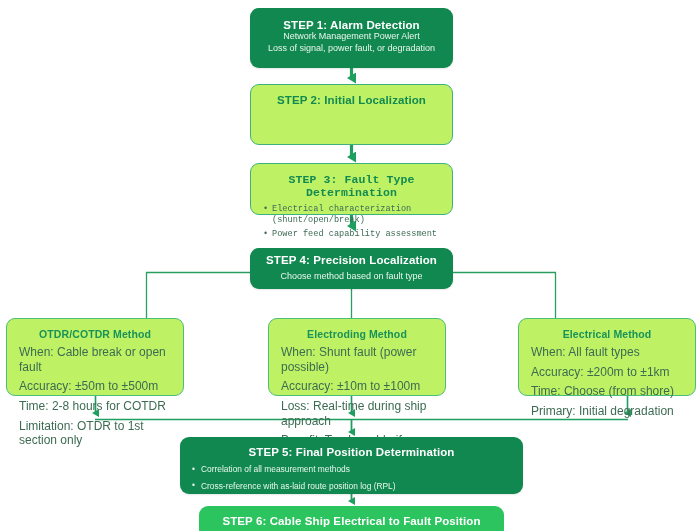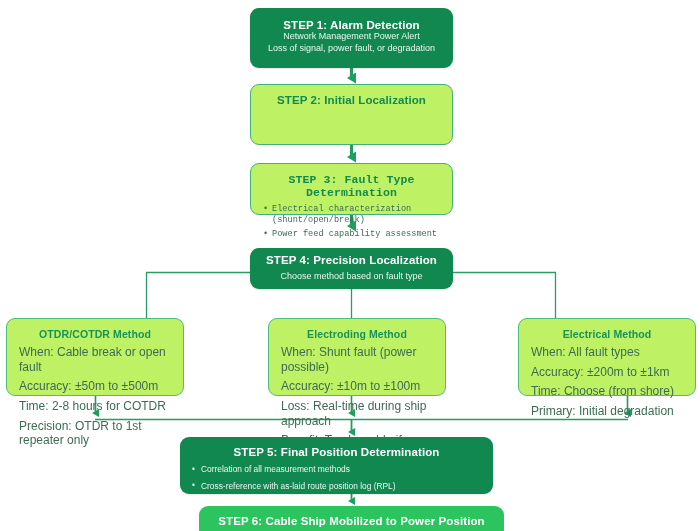--- a/index.html
+++ b/index.html
@@ -191,7 +191,7 @@
       <div>When: Cable break or open fault</div>
       <div>Accuracy: ±50m to ±500m</div>
       <div>Time: 2-8 hours for COTDR</div>
-      <div>Precision: OTDR to 1st repeater only</div>
+      <div>Limitation: OTDR to 1st section only</div>
     </div>
   </div>
 

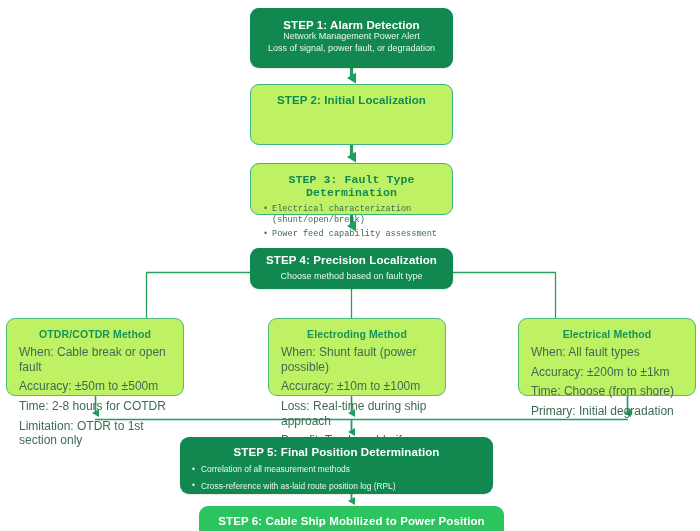--- a/index.html
+++ b/index.html
@@ -116,7 +116,7 @@
   #m2 { left: 268px; top: 318px; width: 178px; height: 78px; }
   #m3 { left: 518px; top: 318px; width: 178px; height: 78px; }
 
-  #step5 { left: 180px; top: 437px; width: 313px; height: 57px; }
+  #step5 { left: 180px; top: 437px; width: 343px; height: 57px; }
   #step6 { left: 199px; top: 506px; width: 305px; height: 32px; padding-top: 9px; }
 
   #step1 .node-sub:first-of-type { margin-top: 5px; }

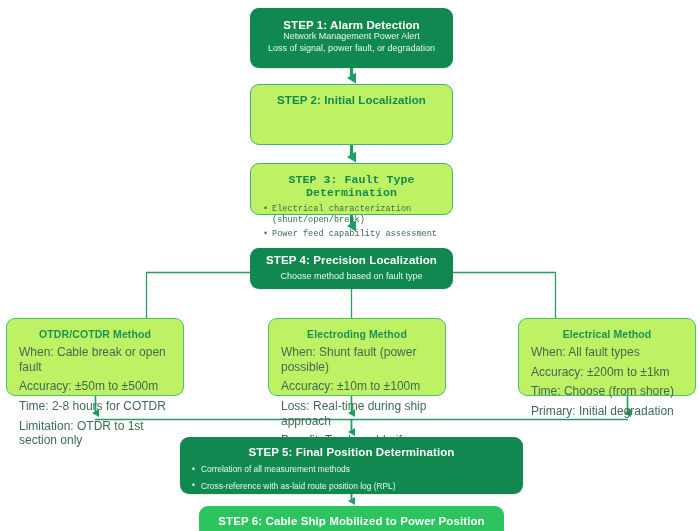--- a/index.html
+++ b/index.html
@@ -224,7 +224,7 @@
   </div>
 
   <div class="node bright" id="step6">
-    <div class="node-title">STEP 6: Cable Ship Mobilized to Power Position</div>
+    <div class="node-title">STEP 6: Cable Ship Electrical to Fault Position</div>
   </div>
 
 </div>

